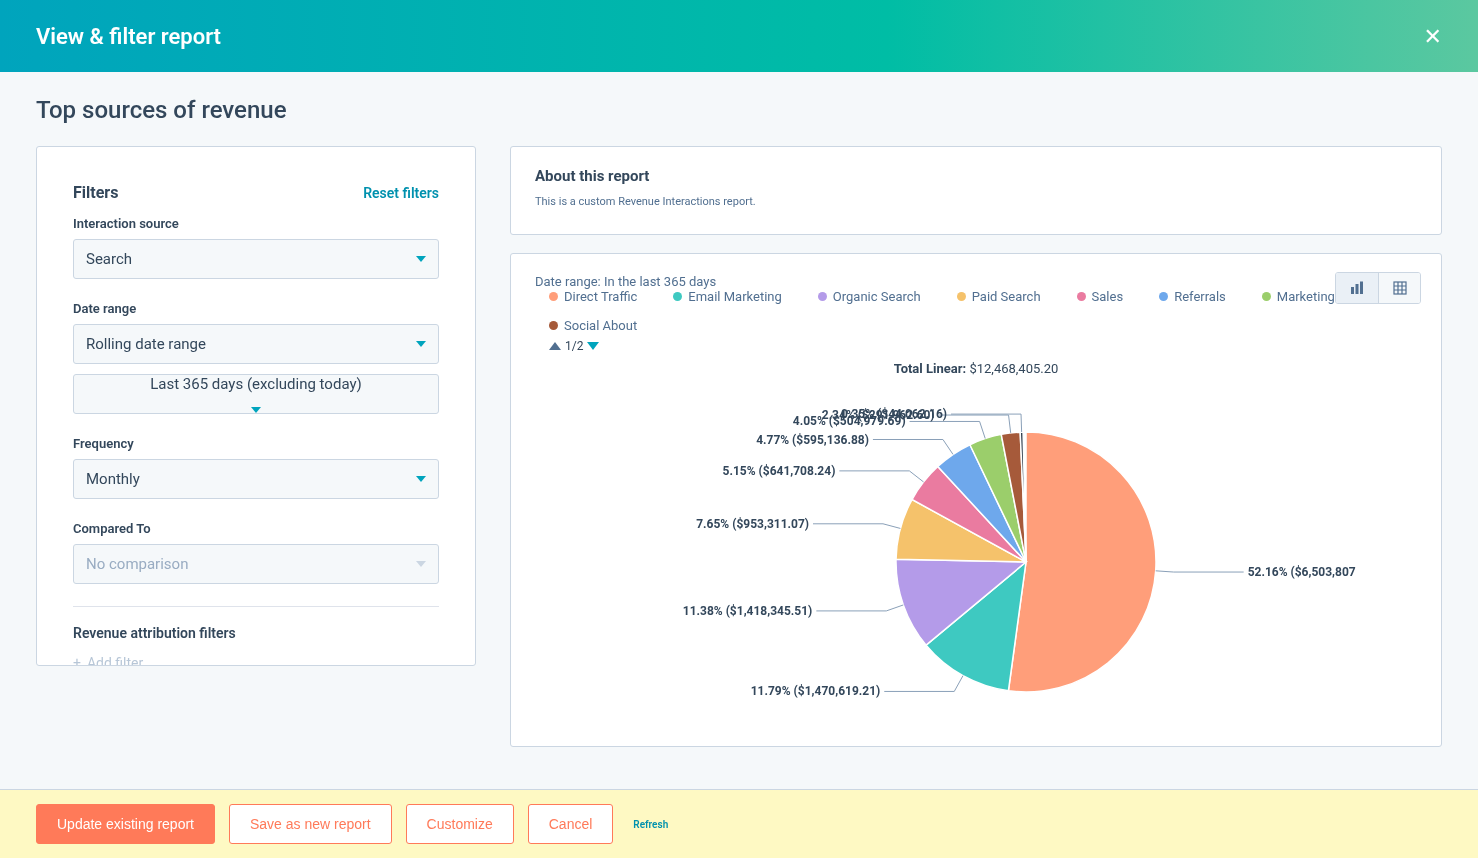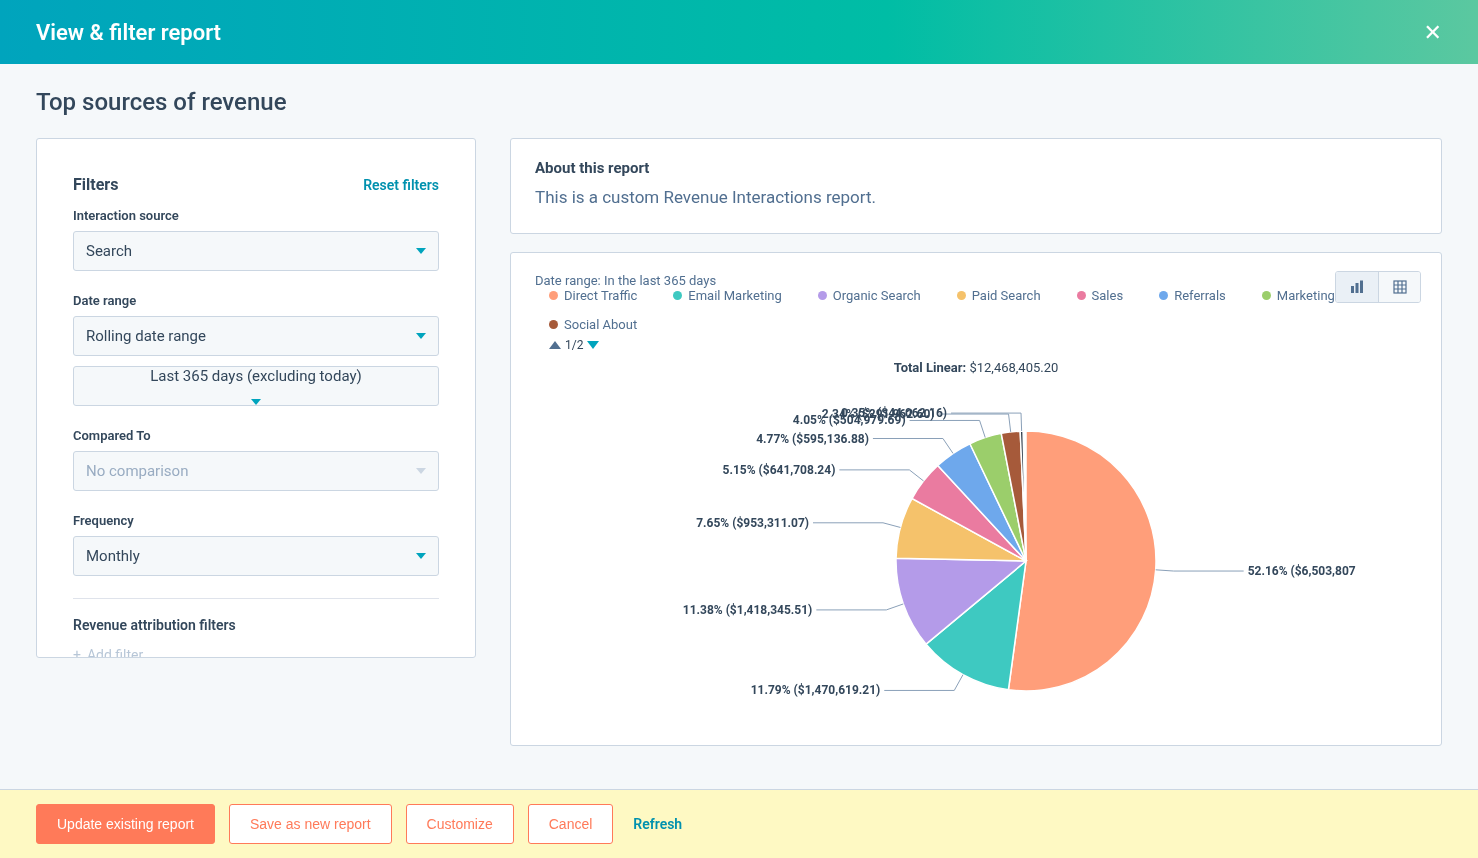--- a/index.html
+++ b/index.html
@@ -10,7 +10,7 @@
     font-size: 14px;
   }
   .topbar {
-    height: 64px;
+    height: 72px;
     background: linear-gradient(90deg, #00a4bd 0%, #00bda5 60%, #5bc8a0 100%);
     display:flex;
     align-items:center;

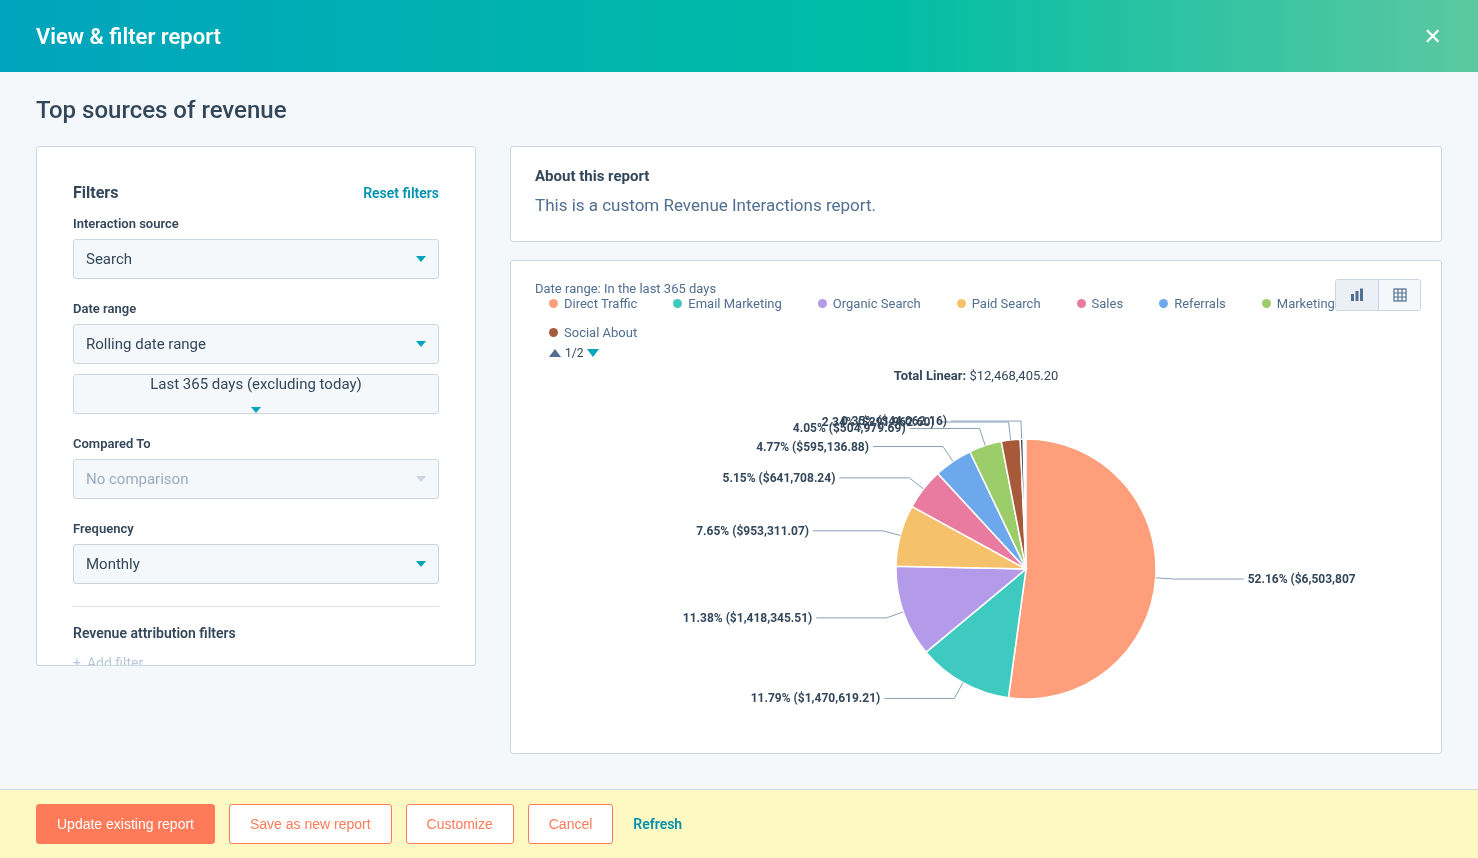--- a/index.html
+++ b/index.html
@@ -54,7 +54,7 @@
   .right-col { flex:1; display:flex; flex-direction:column; gap:18px; }
   .about-card { padding: 20px 24px 26px; }
   .about-card h3 { font-size:15px; font-weight:700; color:#33475b; margin-bottom:10px;}
-  .about-card p { font-size:17px; color:#516f90; }
+  .about-card p { font-size:11px; color:#516f90; }
   .chart-card { padding: 20px 24px 24px; position:relative; }
   .chart-toolbar { position:absolute; top:18px; right:20px; display:flex; border:1px solid #cbd6e2; border-radius:3px; overflow:hidden;}
   .chart-toolbar .tbtn { width:42px; height:30px; display:flex; align-items:center;justify-content:center; background:#f5f8fa; cursor:pointer; color:#516f90; font-size:13px;}

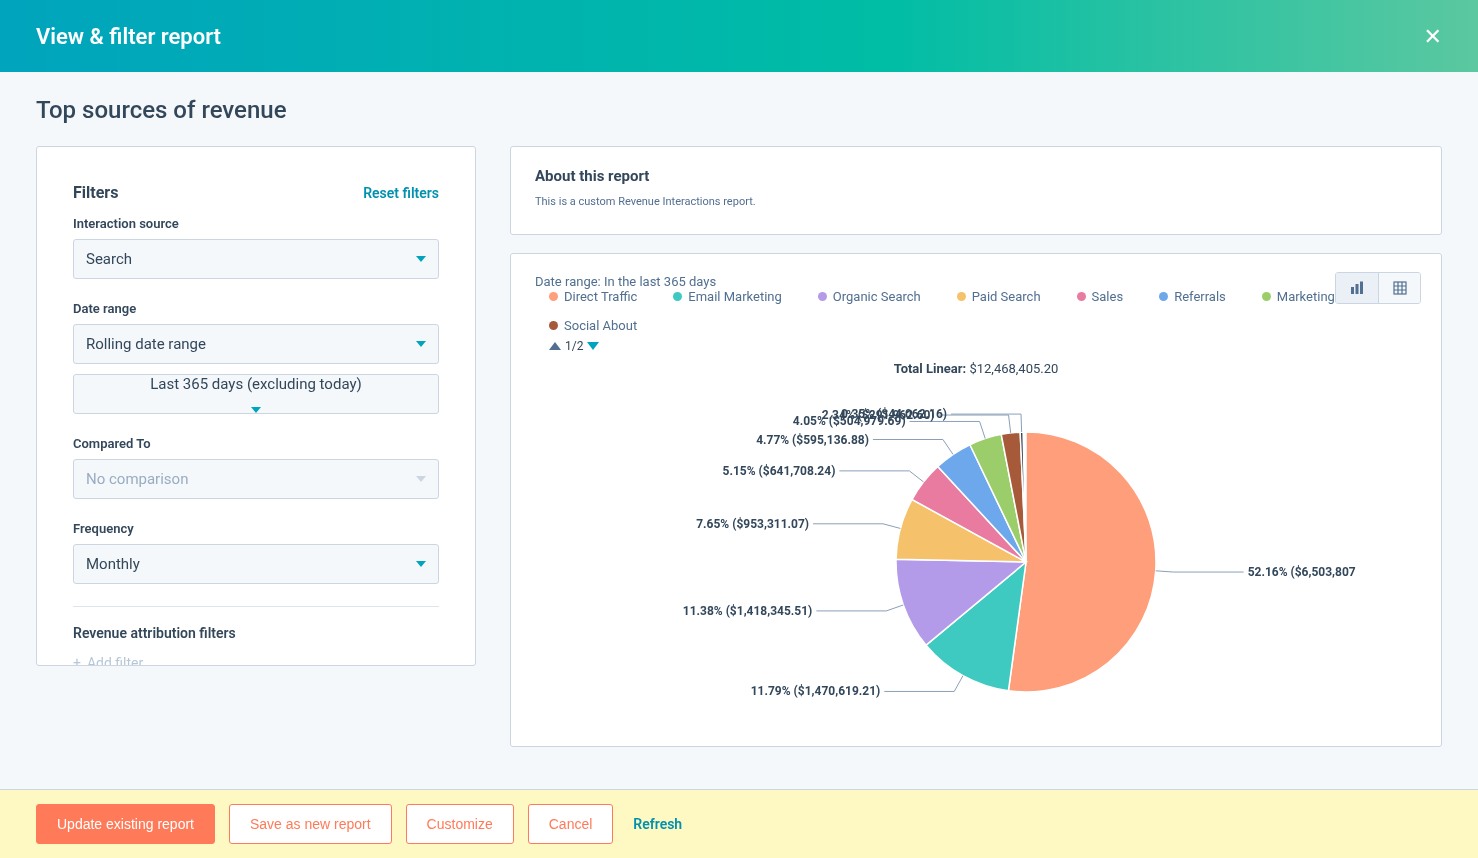--- a/index.html
+++ b/index.html
@@ -122,18 +122,18 @@
       </div>
 
       <div class="field-group">
+        <span class="field-label">Frequency</span>
+        <div class="select">
+          <span>Monthly</span>
+          <span class="caret"></span>
+        </div>
+      </div>
+
+      <div class="field-group">
         <span class="field-label">Compared To</span>
         <div class="select disabled">
           <span>No comparison</span>
           <span class="caret gray"></span>
-        </div>
-      </div>
-
-      <div class="field-group">
-        <span class="field-label">Frequency</span>
-        <div class="select">
-          <span>Monthly</span>
-          <span class="caret"></span>
         </div>
       </div>
 

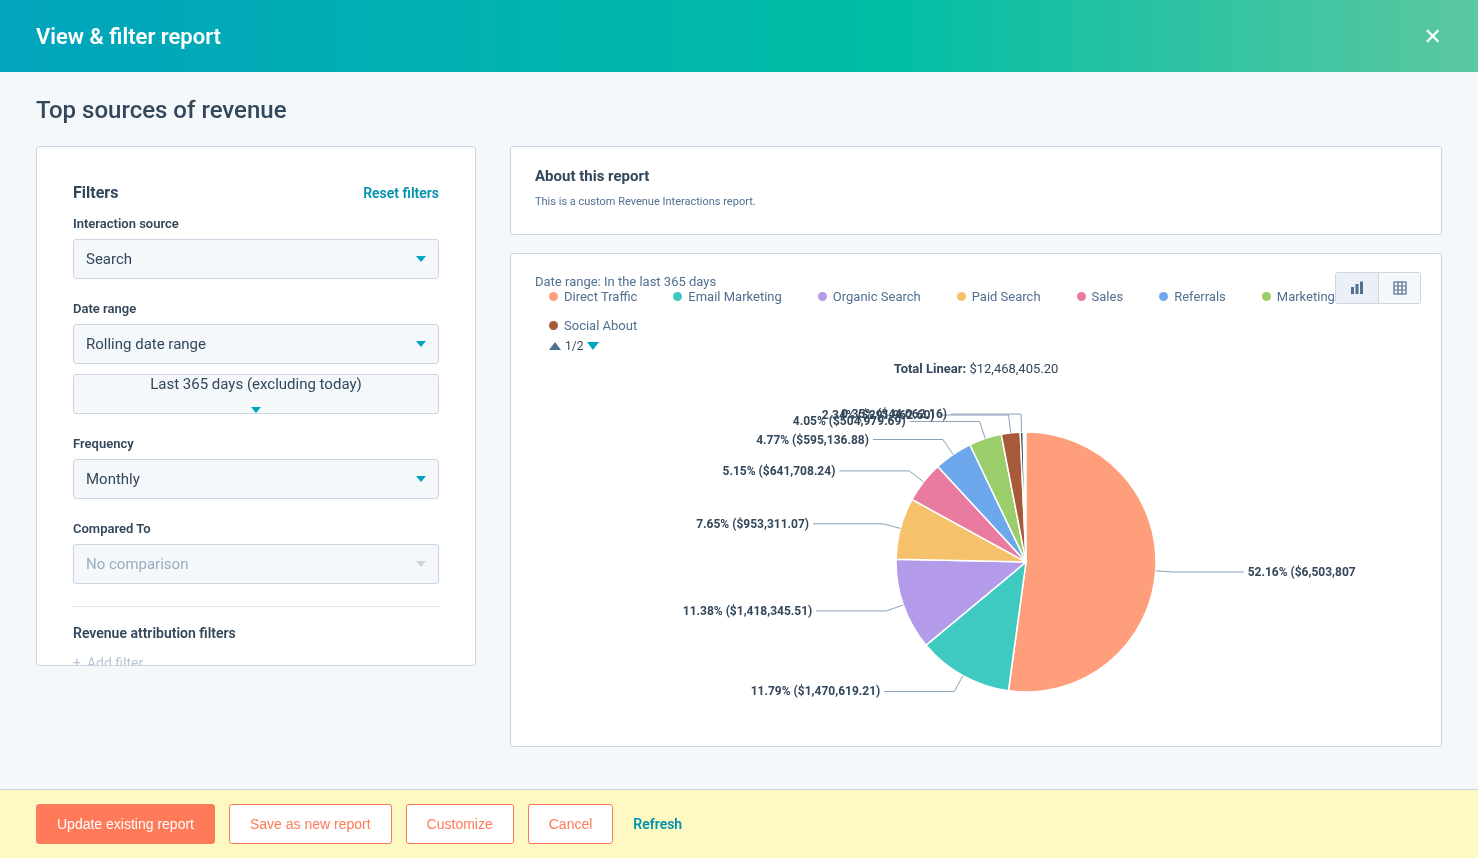--- a/index.html
+++ b/index.html
@@ -80,7 +80,7 @@
   .btn { height:40px; padding:0 20px; border-radius:3px; font-size:14px; font-weight:500; cursor:pointer; display:inline-flex; align-items:center; border:1px solid transparent;}
   .btn.primary { background:#ff7a59; color:#fff; border-color:#ff7a59;}
   .btn.outline { background:#fff; color:#ff7a59; border-color:#ff7a59;}
-  .link-btn { color:#0091ae; font-weight:600; cursor:pointer; font-size:14px; margin-left:6px;}
+  .link-btn { color:#0091ae; font-weight:600; cursor:pointer; font-size:10px; margin-left:6px;}
 </style>
 </head>
 <body>

